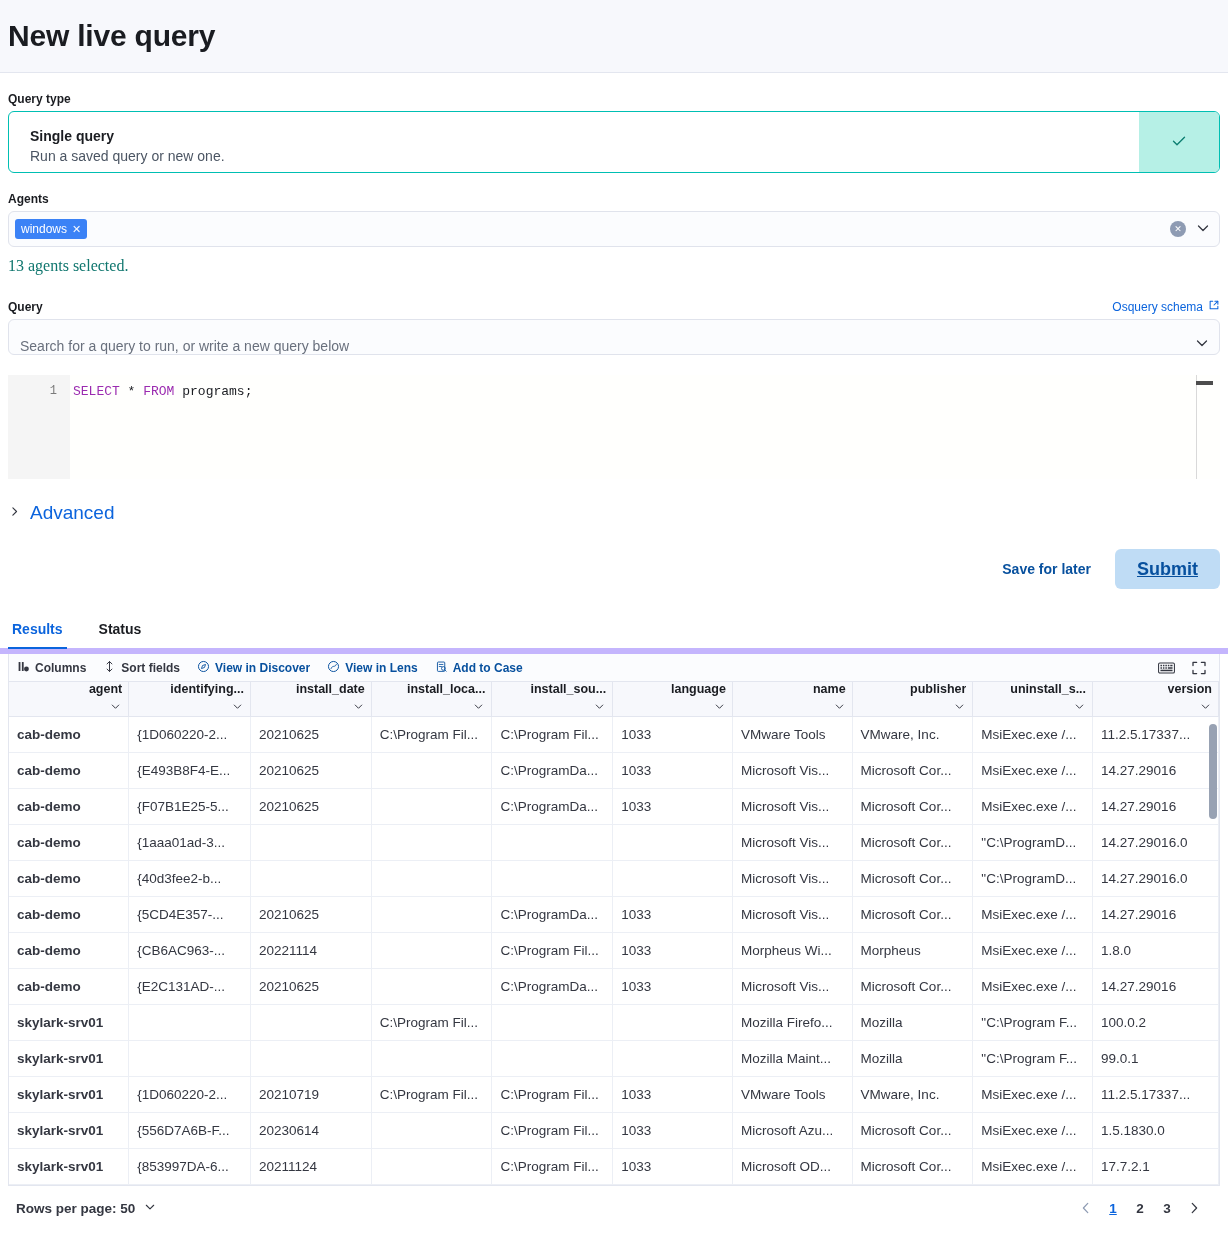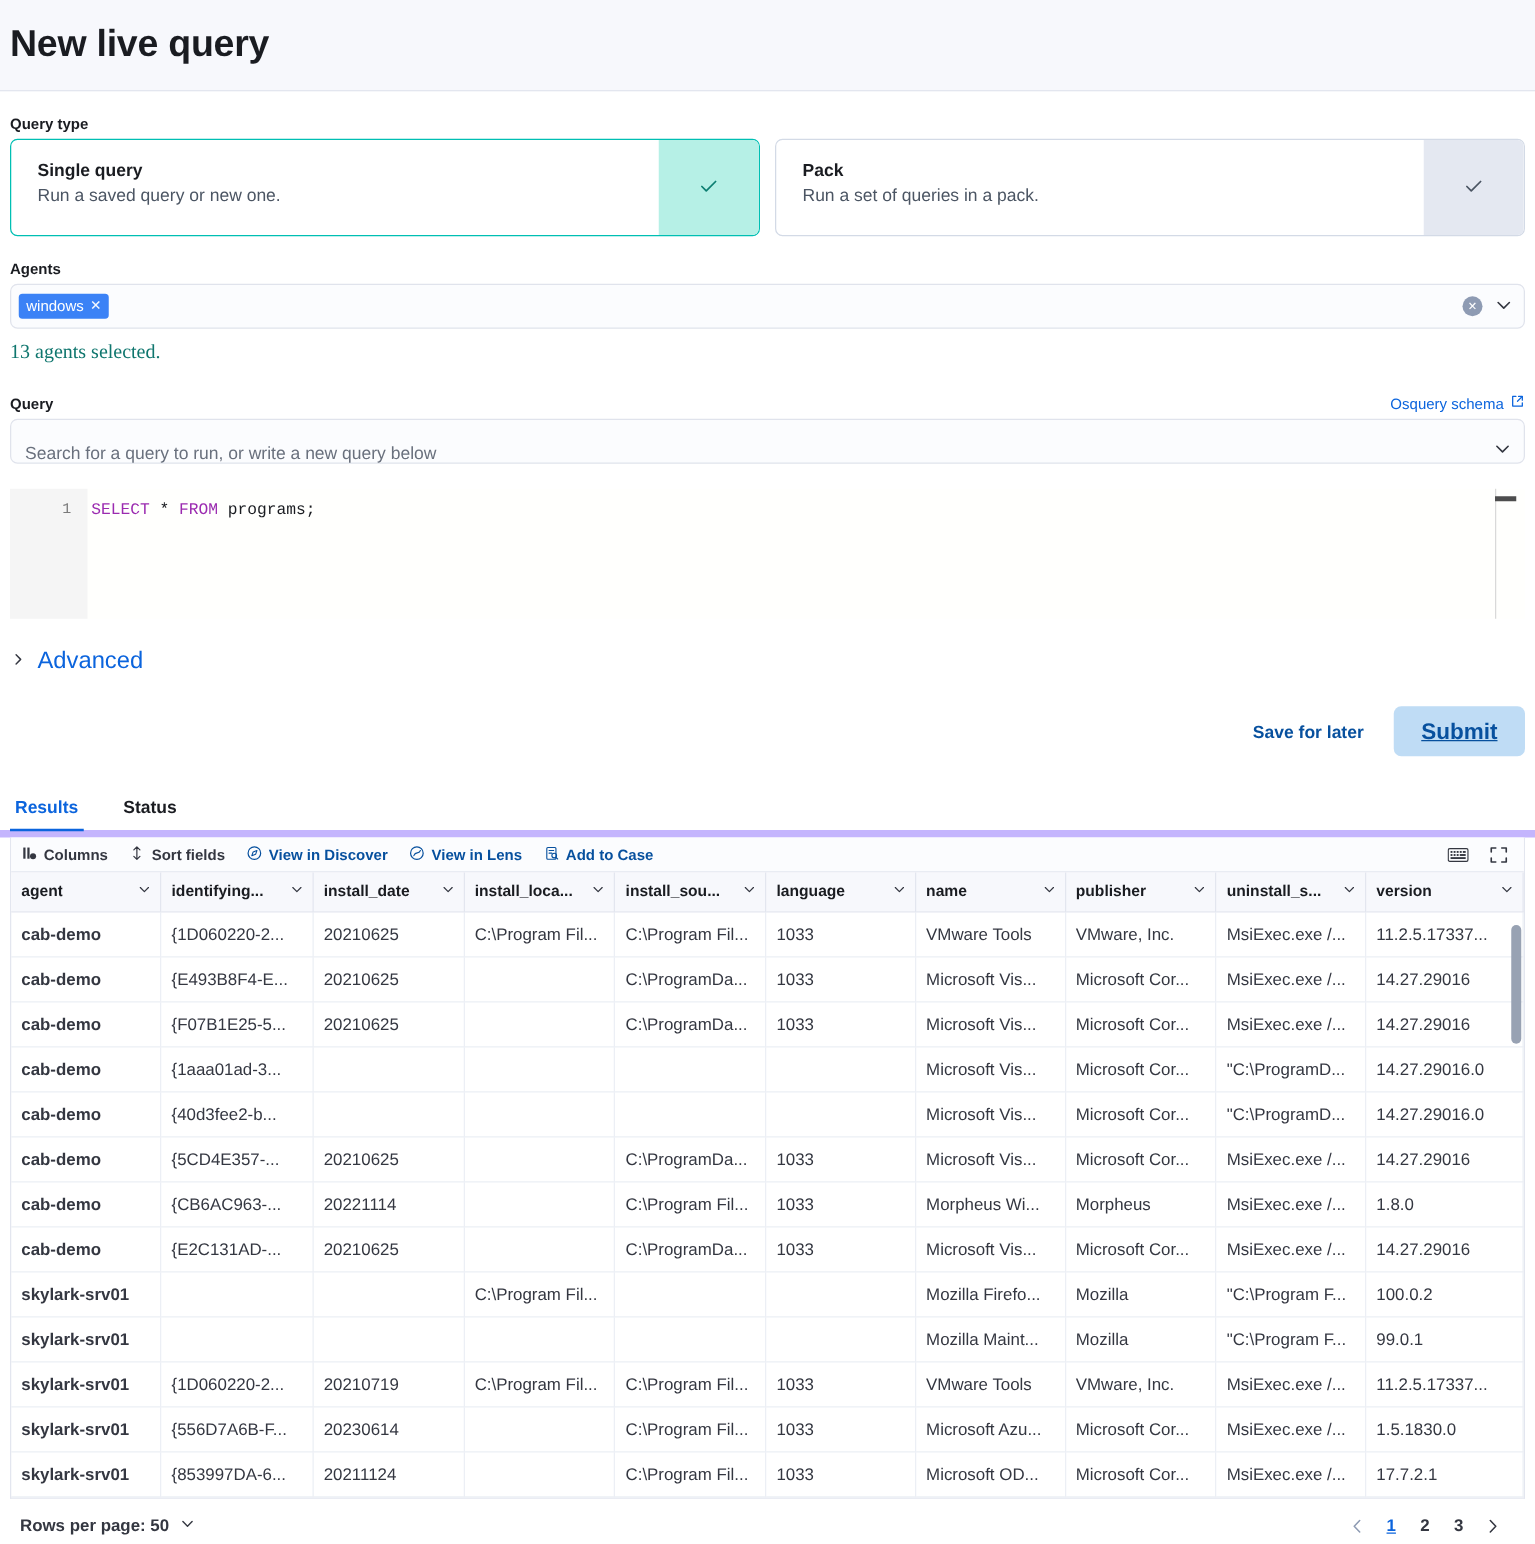--- a/index.html
+++ b/index.html
@@ -52,7 +52,7 @@
   .card-row { display: flex; gap: 12px; }
   .qtype-card {
     flex: 1 1 0;
-    height: 78px;
+    height: 62px;
     display: flex;
     align-items: stretch;
     border-radius: 6px;

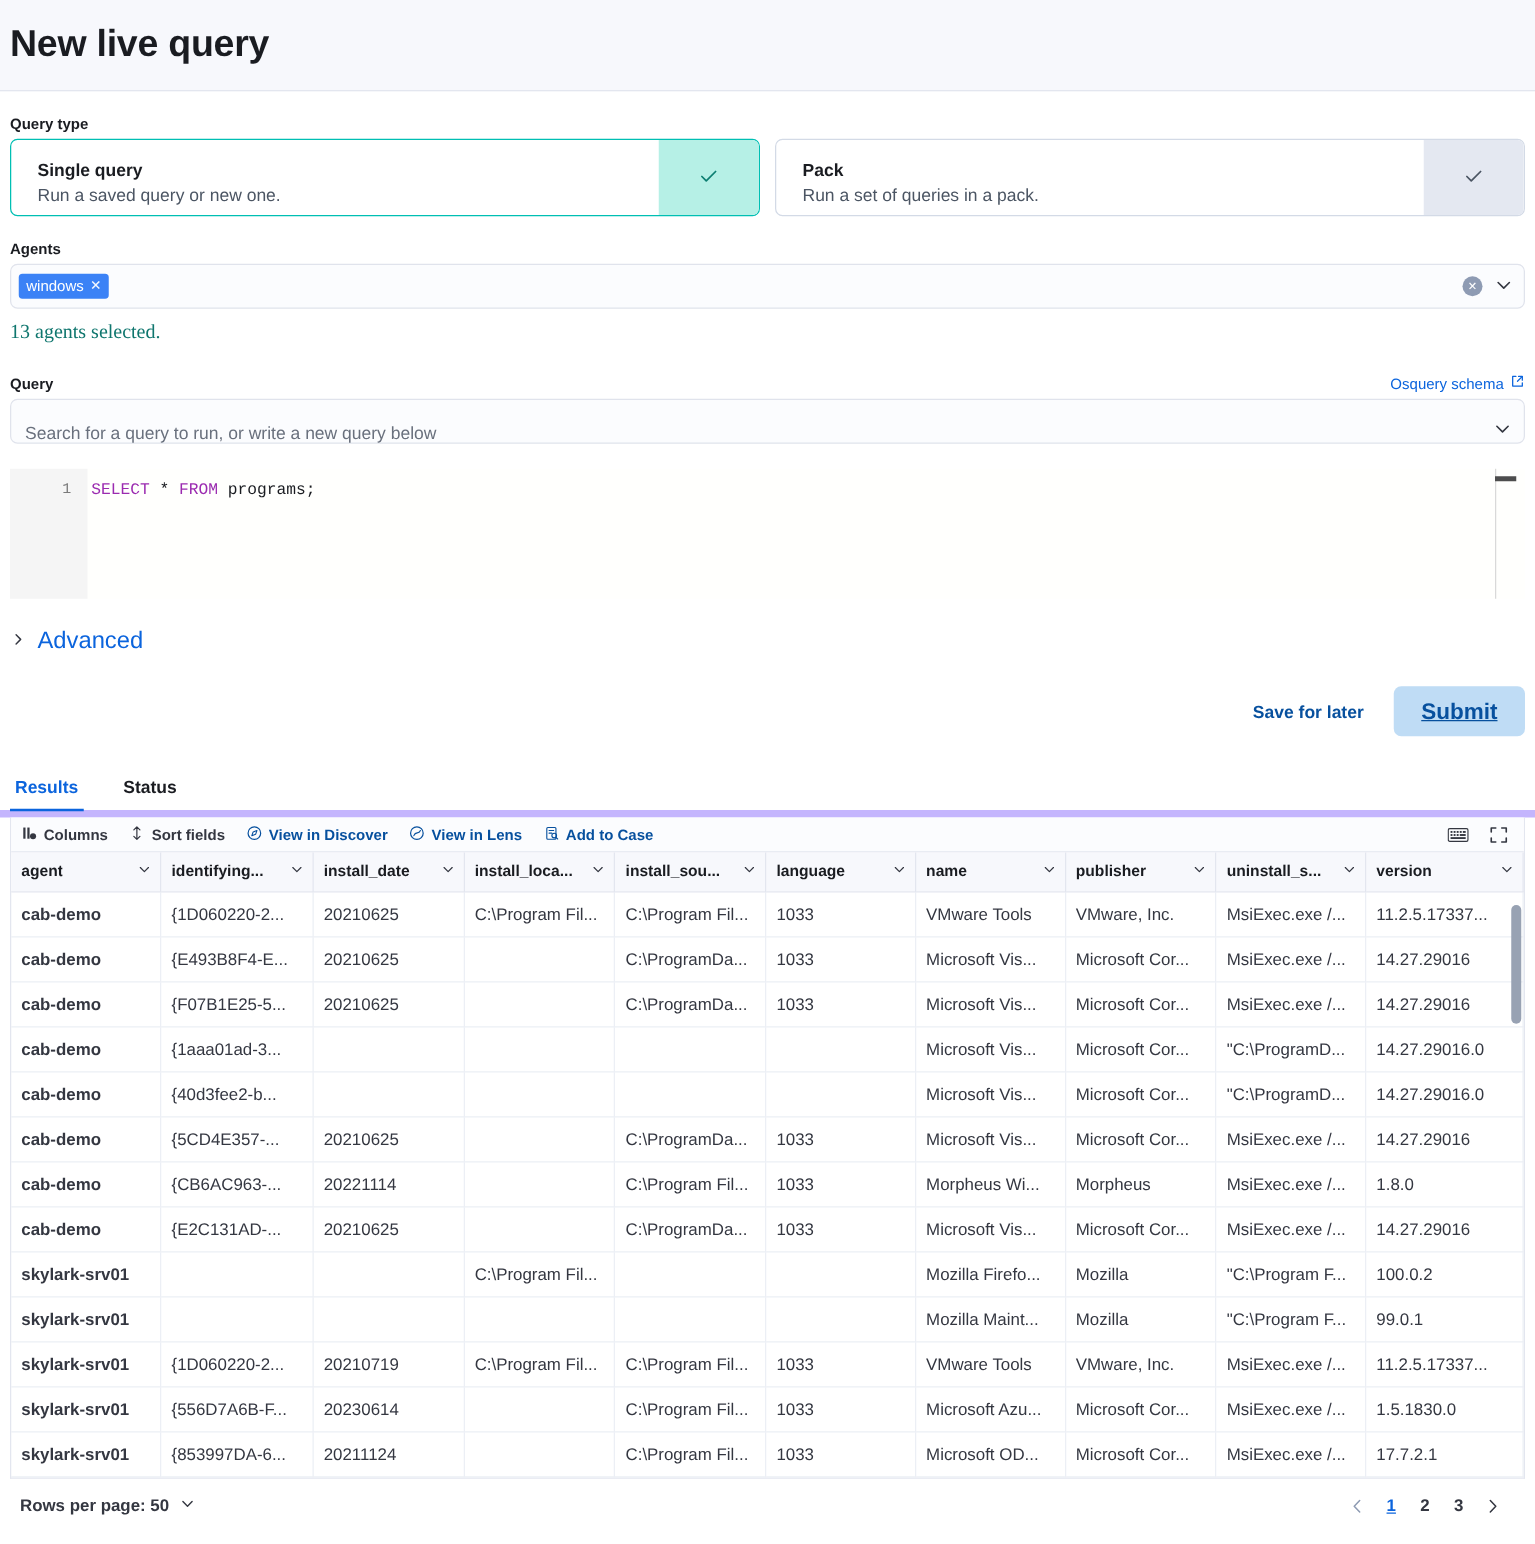--- a/index.html
+++ b/index.html
@@ -399,19 +399,6 @@
       </div>
     </div>
 
-    <div class="qtype-card unselected">
-      <div class="qtype-body">
-        <div class="qtype-title">Pack</div>
-        <div class="qtype-desc">Run a set of queries in a pack.</div>
-      </div>
-      <div class="qtype-check">
-        <span class="check-glyph">
-          <svg width="18" height="18" viewBox="0 0 18 18">
-              <path d="M3.5 9.2 L7 12.7 L14.5 5.2" fill="none" stroke="#4b5563" stroke-width="1.4" stroke-linecap="round" stroke-linejoin="round"></path>
-            </svg>
-        </span>
-      </div>
-    </div>
 
   </div>
 

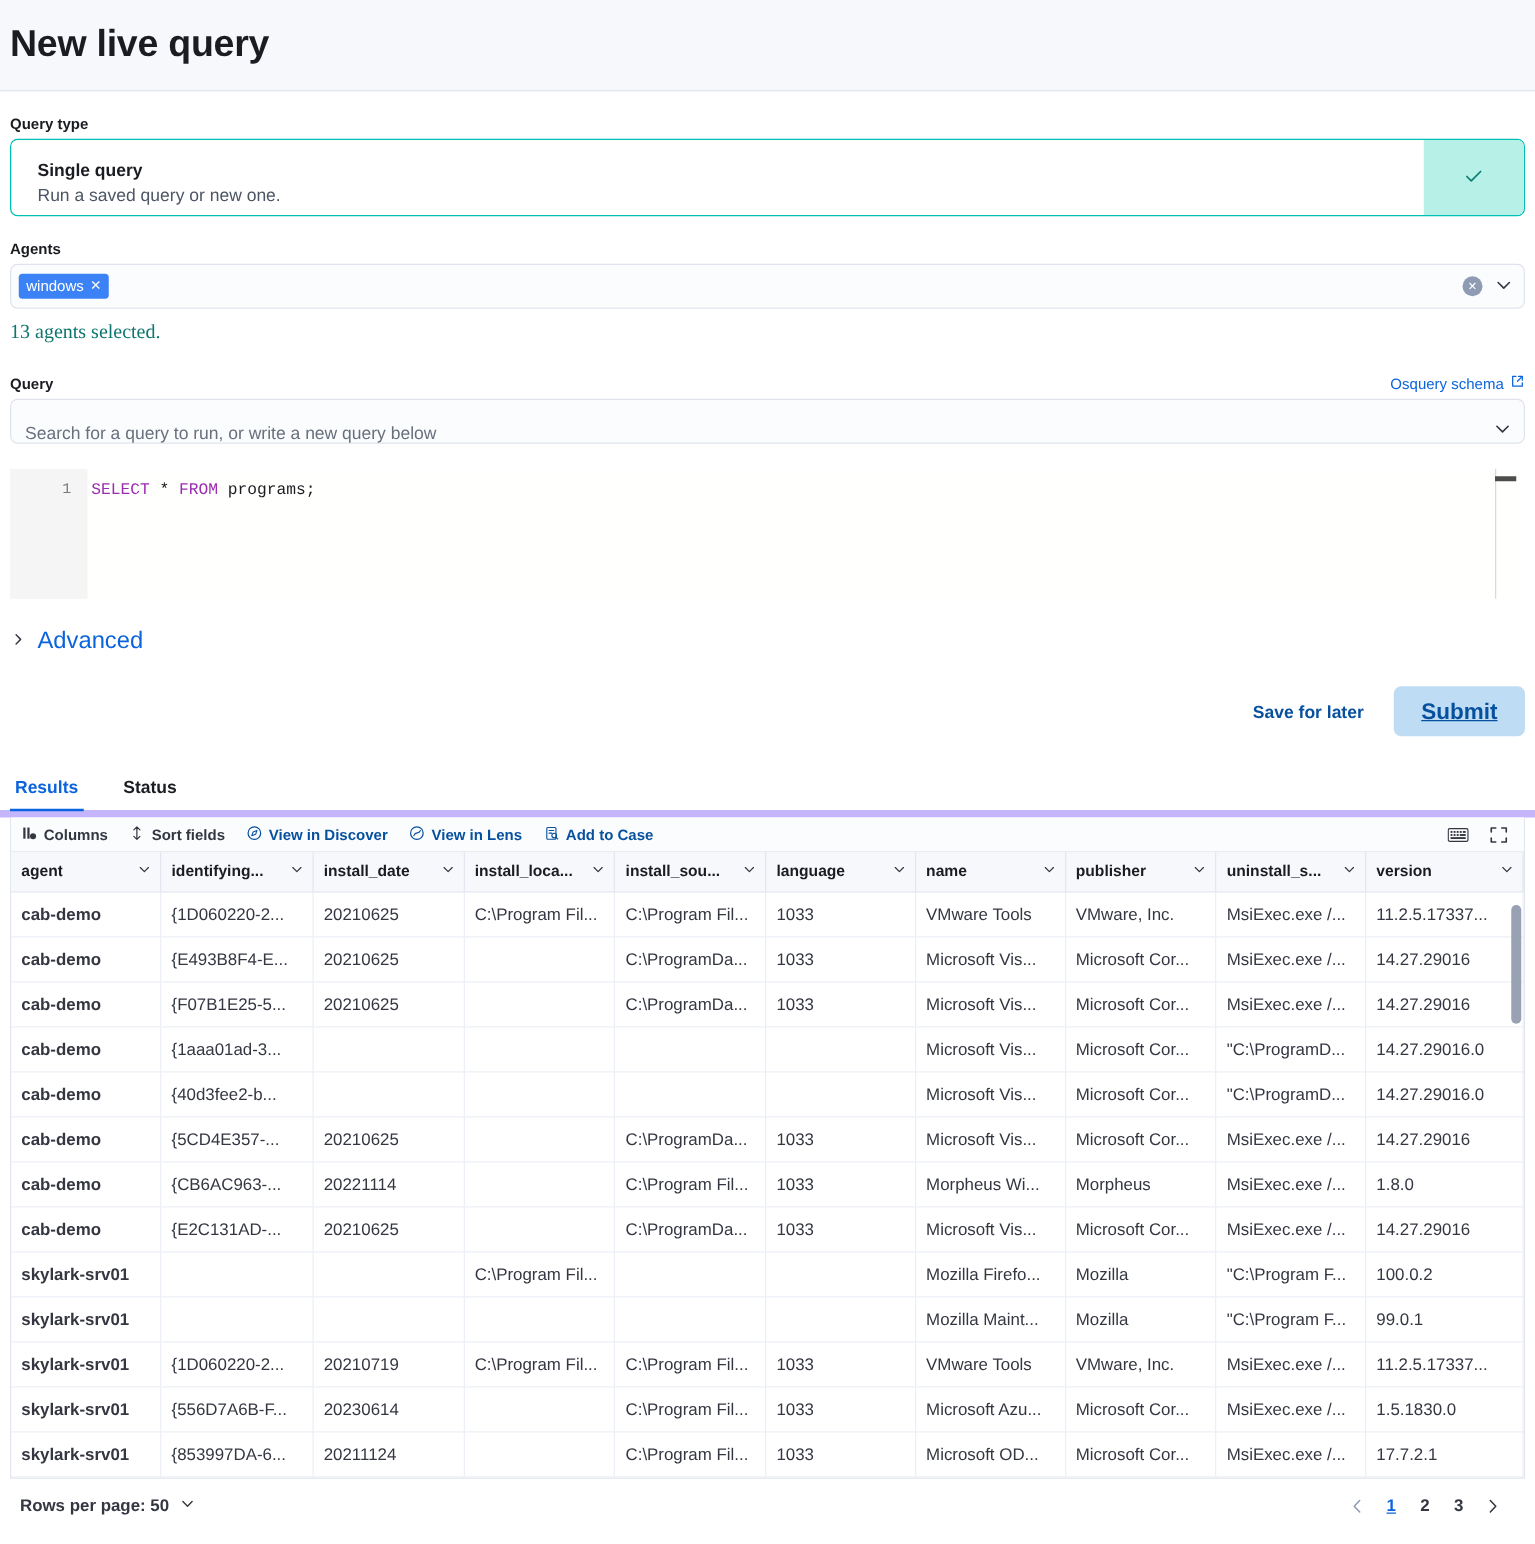--- a/index.html
+++ b/index.html
@@ -308,7 +308,7 @@
     height: 31px;
     padding: 0 6px 0 8px;
   }
-  th .th-inner { display: flex; align-items: center; justify-content: space-between; gap: 4px; }
+  th .th-inner { display: flex; align-items: flex-end; justify-content: space-between; gap: 4px; flex-direction: column; }
   th .th-text { overflow: hidden; text-overflow: ellipsis; white-space: nowrap; }
   table.dg td {
     border-right: 1px solid #eceff5;

